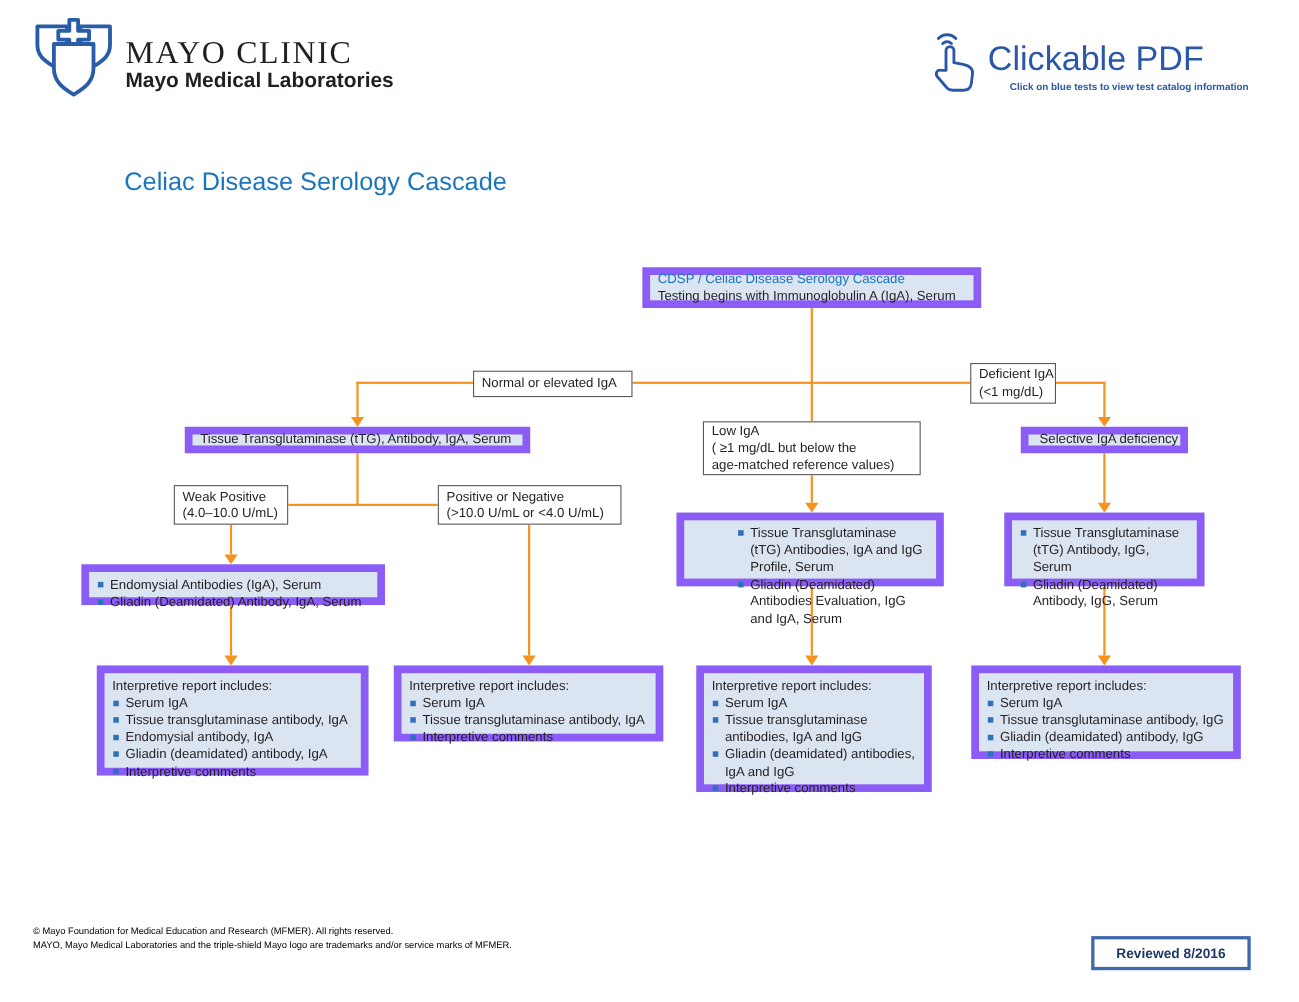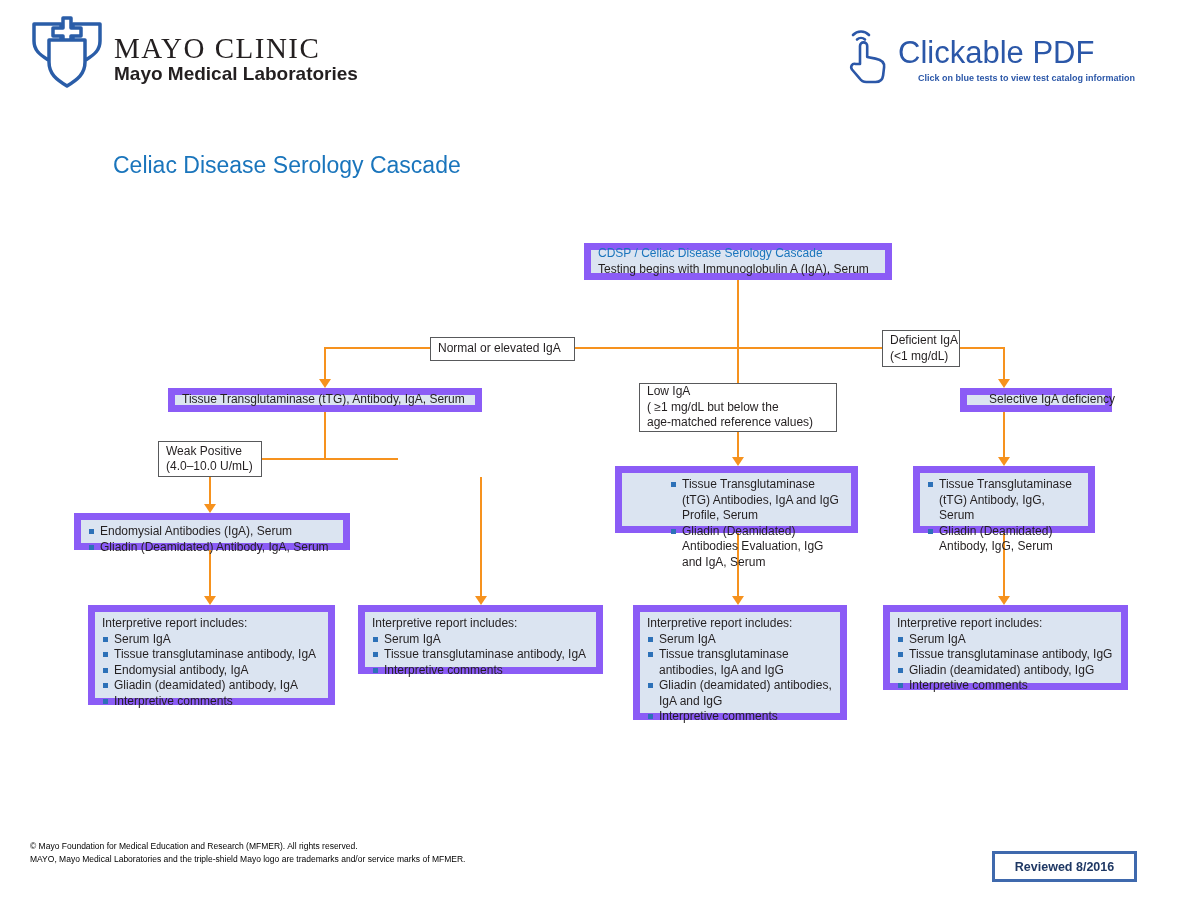--- a/index.html
+++ b/index.html
@@ -141,7 +141,7 @@
     <div class="nowrap">Tissue Transglutaminase (tTG), Antibody, IgA, Serum</div>
   </div>
 
-  <div class="box blue vcenter" style="left:928px;top:388px;width:152px;height:24px;padding-left:22px;margin-left:32px;">
+  <div class="box blue vcenter" style="left:928px;top:388px;width:152px;height:24px;padding-left:10px;">
     <div class="nowrap">Selective IgA deficiency</div>
   </div>
 

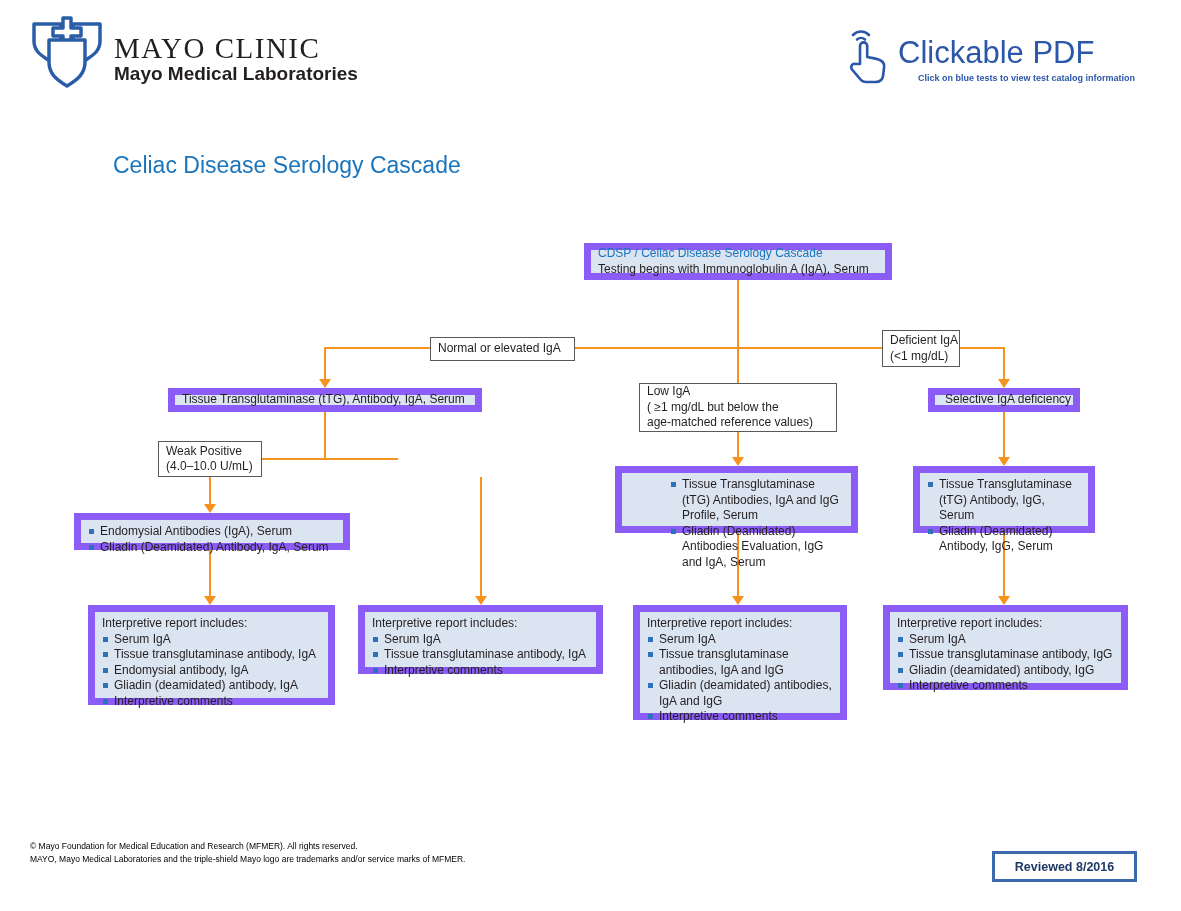--- a/index.html
+++ b/index.html
@@ -150,6 +150,10 @@
     <div class="nowrap">(4.0–10.0 U/mL)</div>
   </div>
 
+  <div class="box white vcenter padh" style="left:398px;top:441px;width:167px;height:36px;">
+    <div class="nowrap">Positive or Negative</div>
+    <div class="nowrap">(&gt;10.0 U/mL or &lt;4.0 U/mL)</div>
+  </div>
 
   <div class="box blue list" style="left:74px;top:513px;width:276px;height:37px;">
     <ul>

